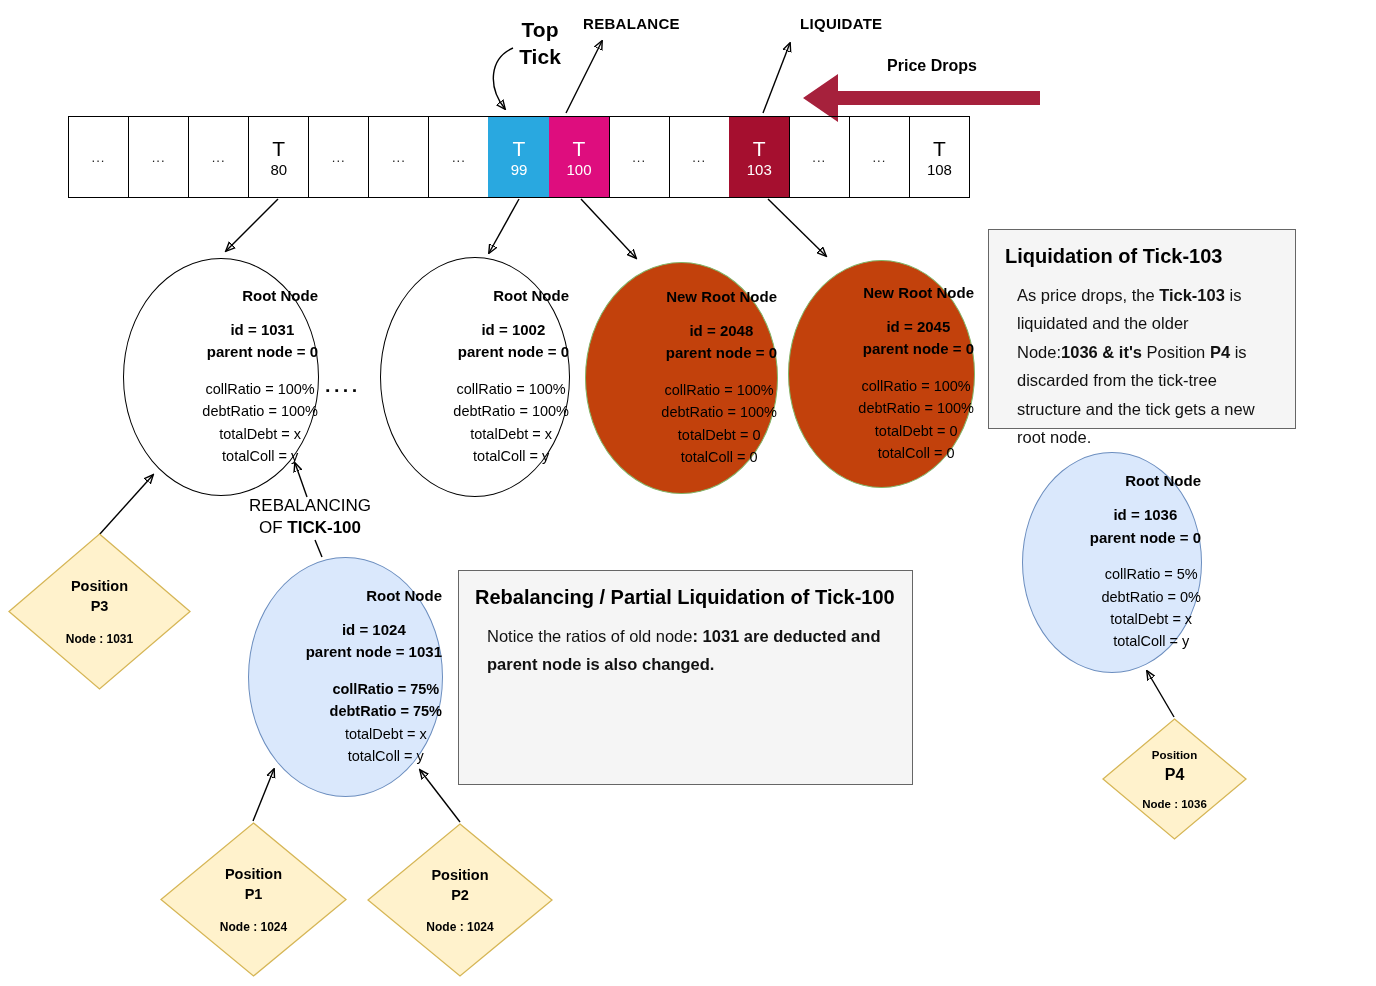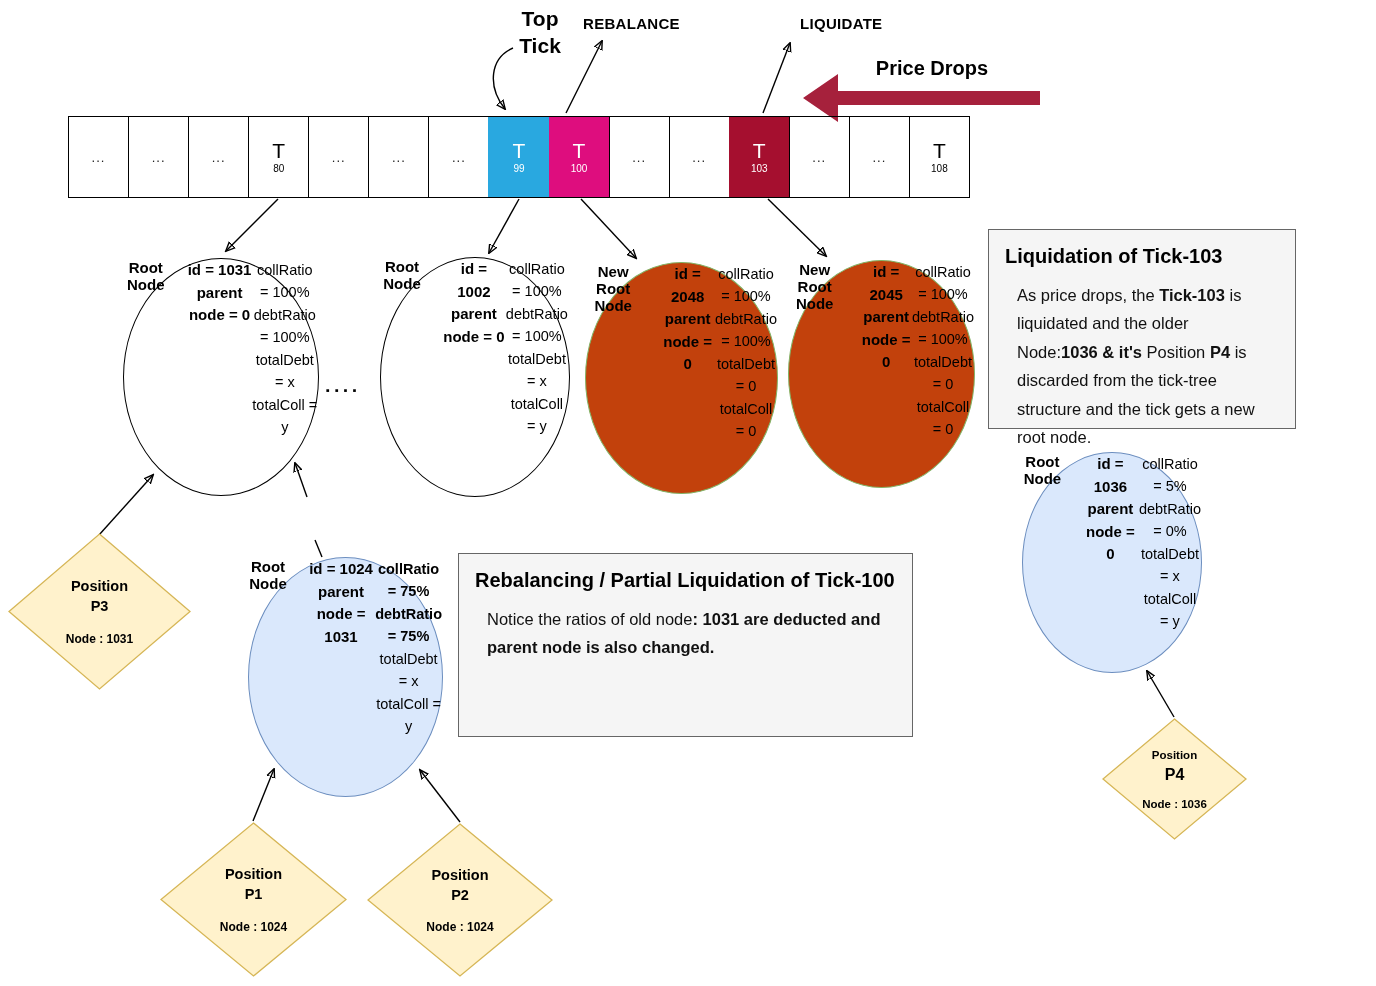--- a/index.html
+++ b/index.html
@@ -8,7 +8,7 @@
 
   
   .toplabel{position:absolute;font-weight:bold;white-space:nowrap;}
-  #top-tick{left:500px;top:5px;width:80px;text-align:center;font-size:21px;line-height:1.3;}
+  #top-tick{left:500px;top:16px;width:80px;text-align:center;font-size:21px;line-height:1.3;}
   #rebalance-label{left:583px;top:15px;font-size:15px;letter-spacing:.3px;}
   #liquidate-label{left:800px;top:15px;font-size:15px;letter-spacing:.3px;}
   #price-drops-label{left:862px;top:57px;width:140px;text-align:center;font-size:20px;}

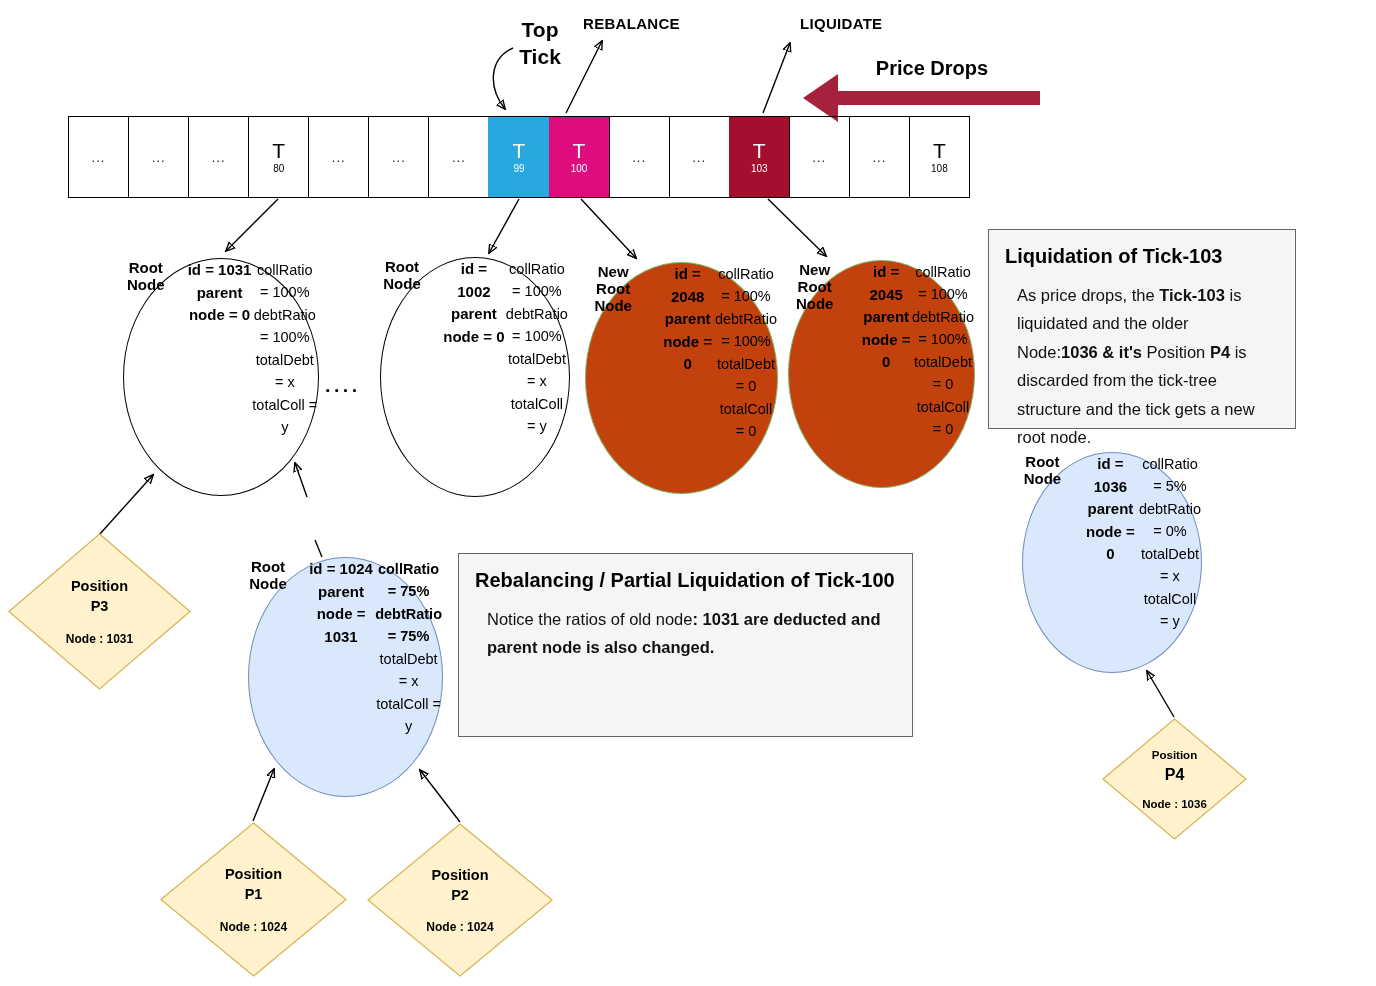--- a/index.html
+++ b/index.html
@@ -11,7 +11,7 @@
   #top-tick{left:500px;top:16px;width:80px;text-align:center;font-size:21px;line-height:1.3;}
   #rebalance-label{left:583px;top:15px;font-size:15px;letter-spacing:.3px;}
   #liquidate-label{left:800px;top:15px;font-size:15px;letter-spacing:.3px;}
-  #price-drops-label{left:862px;top:57px;width:140px;text-align:center;font-size:20px;}
+  #price-drops-label{left:862px;top:57px;width:140px;text-align:center;font-size:16px;}
 
   
   #tick-bar{position:absolute;left:68px;top:116px;width:902px;height:82px;

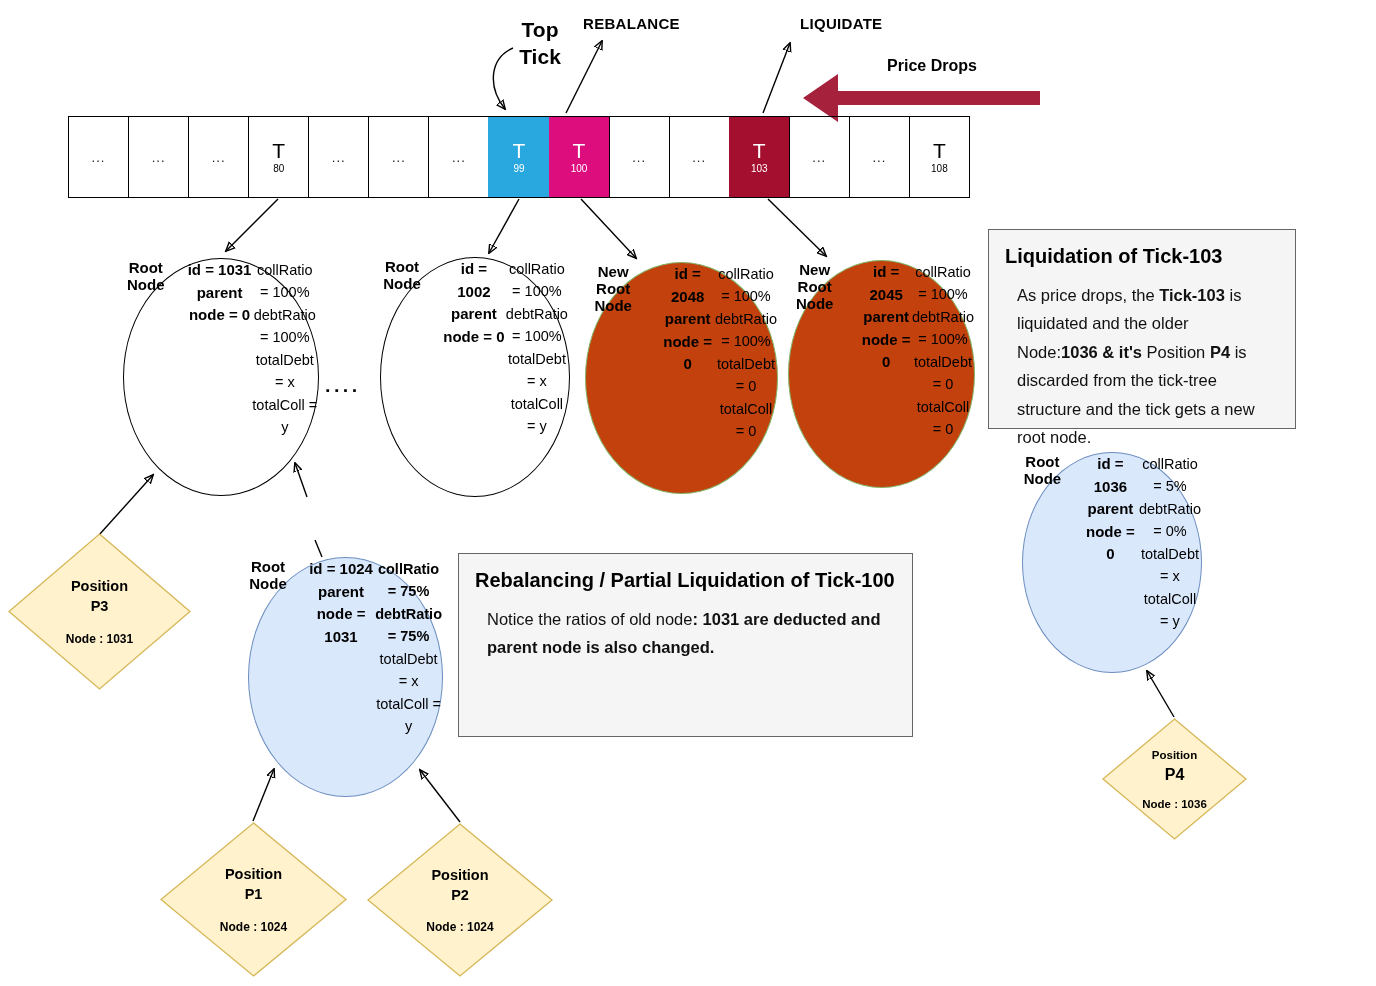--- a/index.html
+++ b/index.html
@@ -20,7 +20,7 @@
         border-left:1px solid #000;box-sizing:border-box;line-height:1;}
   .cell:first-child{border-left:none;}
   .cell .t{font-size:21px;}
-  .cell .num{font-size:10px;margin-top:3px;}
+  .cell .num{font-size:15px;margin-top:3px;}
   .cell .dots{font-size:13px;color:#222;letter-spacing:1px;}
   .c-blue{background:#29A8E0;color:#fff;border-left-color:#29A8E0;}
   .c-pink{background:#DE0D7E;color:#fff;border-left-color:#DE0D7E;}

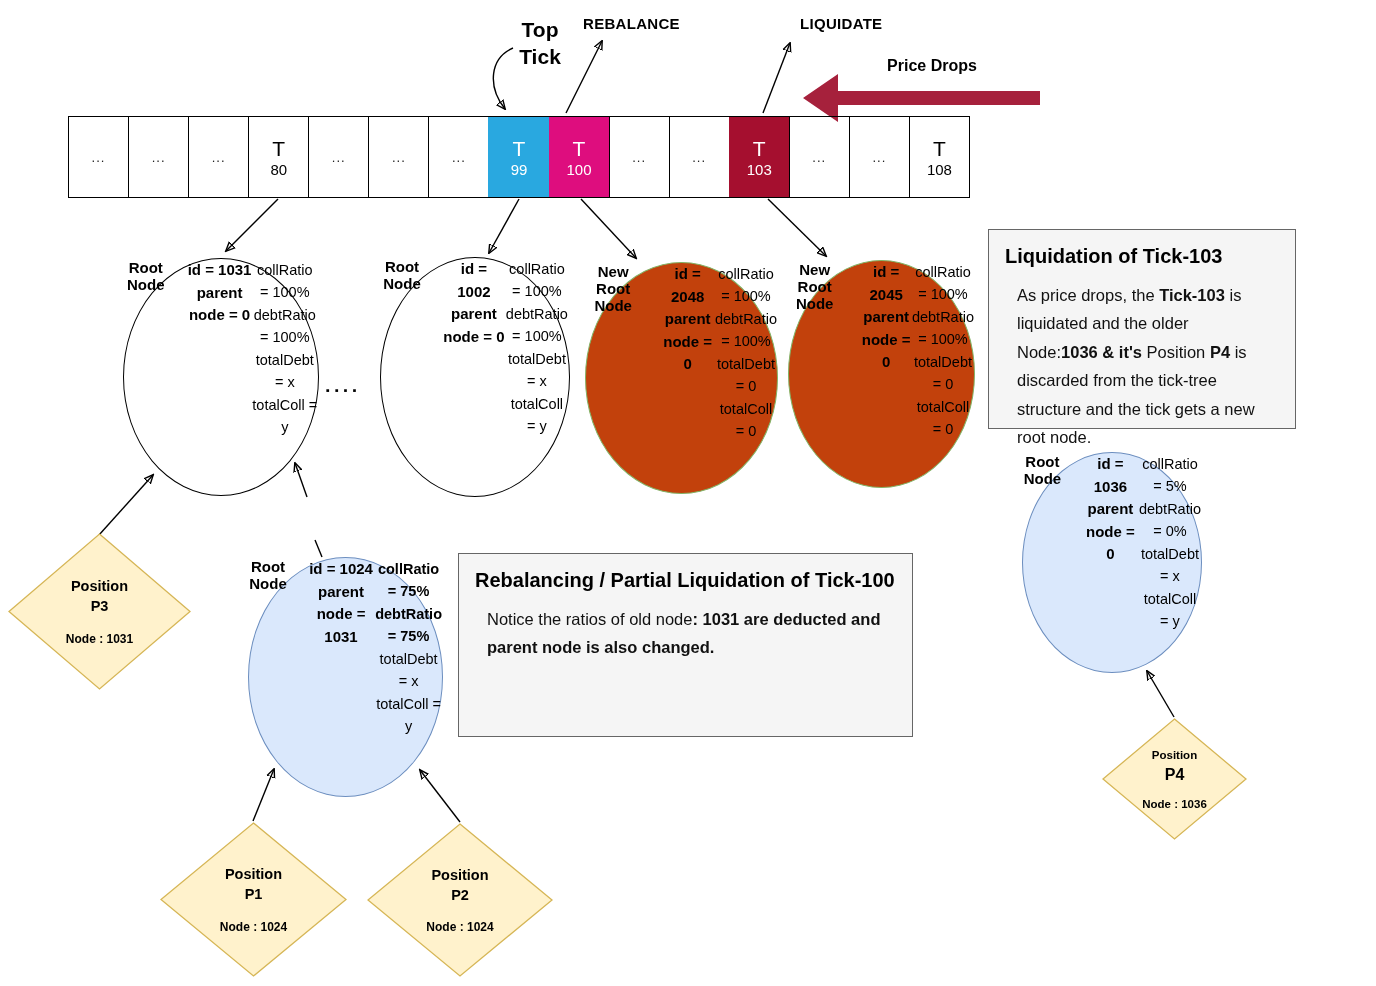--- a/index.html
+++ b/index.html
@@ -28,7 +28,7 @@
 
   
   .ellipse{position:absolute;border-radius:50%;border:1px solid #000;
-           display:flex;flex-direction:row;align-items:flex-start;justify-content:center;
+           display:flex;flex-direction:column;align-items:flex-end;justify-content:center;
            text-align:center;font-size:14.5px;box-sizing:border-box;}
   .e-white{background:#fff;}
   .e-green{background:#c2410c;border-color:#82B366;}

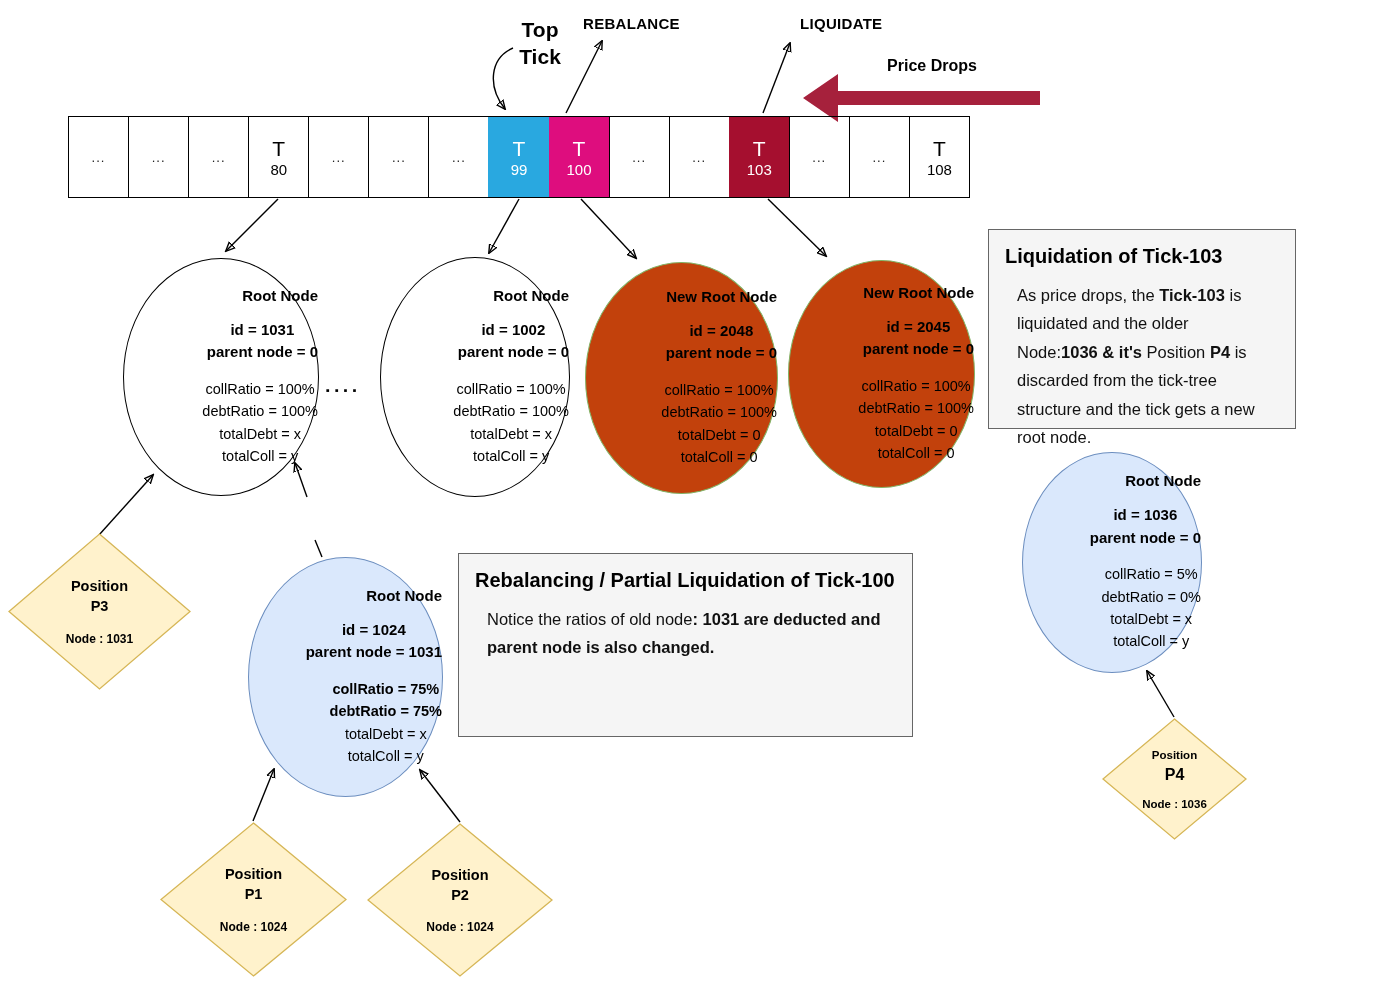--- a/index.html
+++ b/index.html
@@ -250,6 +250,10 @@
     </div>
   </div>
 
+  <div id="rebalancing-label">
+    <div>REBALANCING</div>
+    <div><span>OF </span><b>TICK-100</b></div>
+  </div>
   <div id="separator-dots">▪▪▪▪</div>
 
   <div class="diamond" style="left:8px;top:533px;width:183px;height:157px">

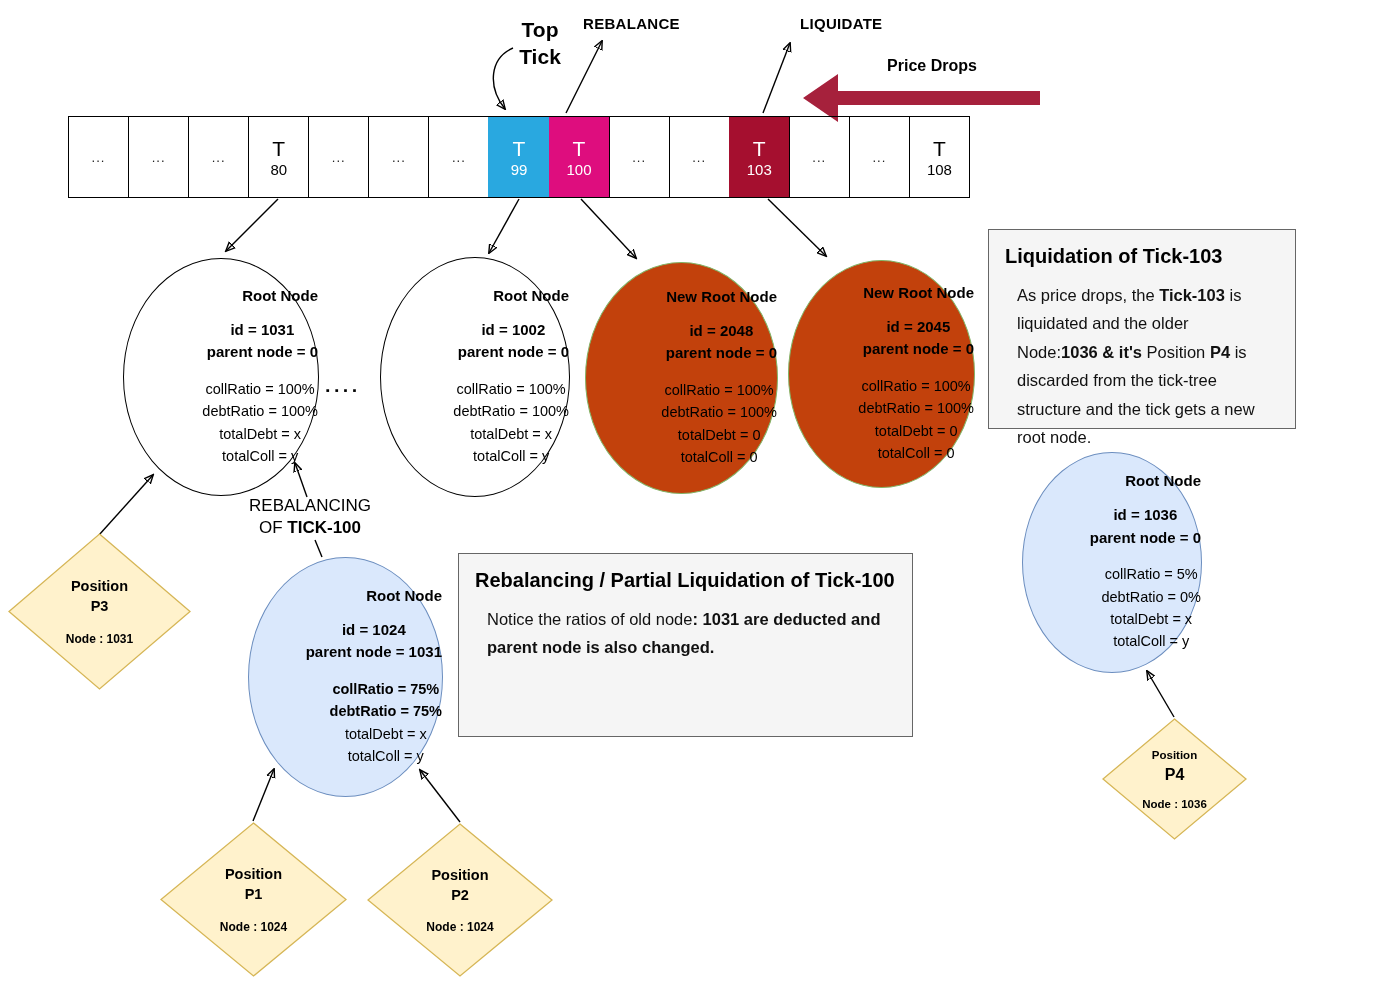--- a/index.html
+++ b/index.html
@@ -63,7 +63,7 @@
   .infobox p{margin:12px;}
   .infobox p + p{margin-top:14px;}
   #liquidation-box{left:988px;top:229px;width:308px;height:200px;}
-  #rebalancing-box{left:458px;top:553px;width:455px;height:184px;}
+  #rebalancing-box{left:458px;top:570px;width:455px;height:215px;}
 
   
   #rebalancing-label{position:absolute;left:230px;top:495px;width:160px;text-align:center;

